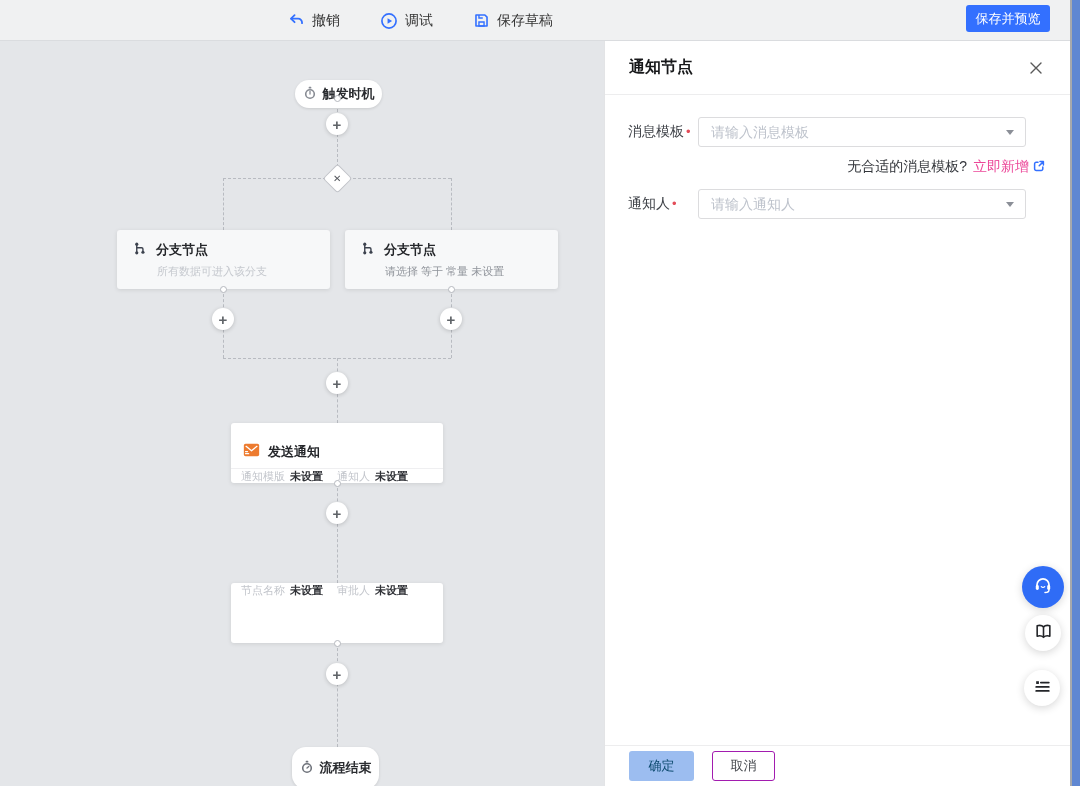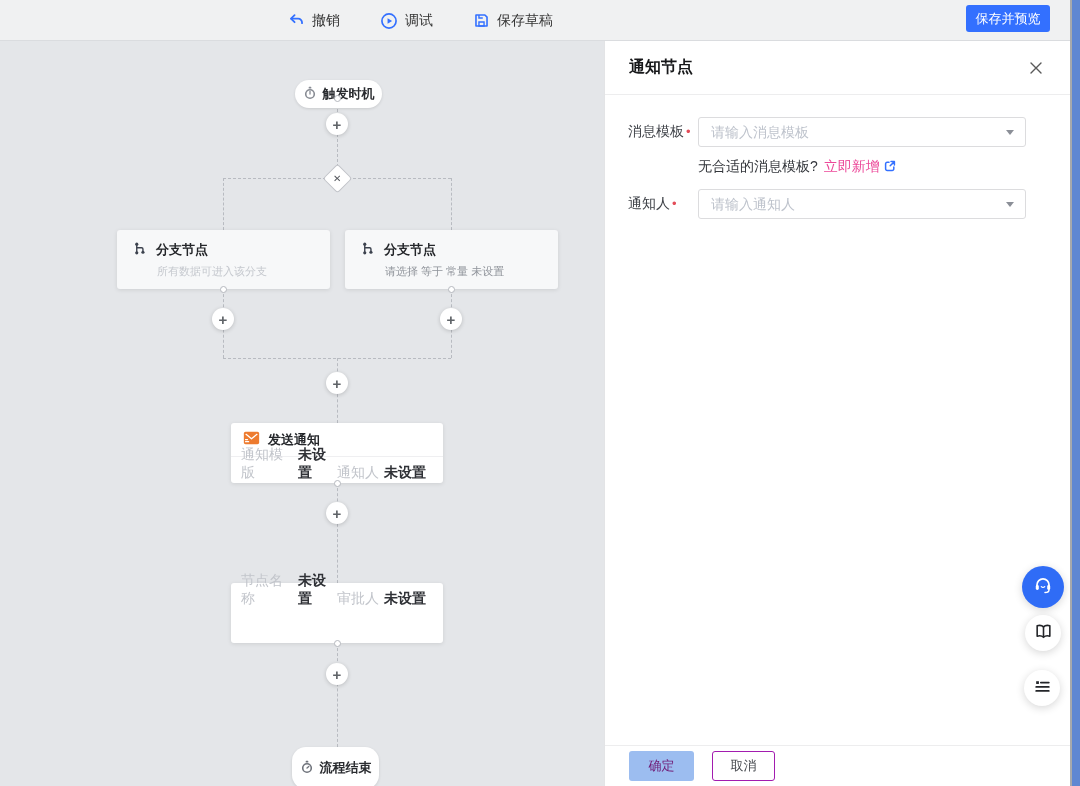--- a/index.html
+++ b/index.html
@@ -61,7 +61,7 @@
   .select-input::placeholder { color:#bec3cc; }
   .caret-down { position:absolute; right:12px; top:13px; width:0; height:0;
                 border-left:4.5px solid transparent; border-right:4.5px solid transparent; border-top:5.5px solid #8b8f97; }
-  .helper-row { margin:11px 0 13px 70px; font-size:14px; display:flex; align-items:center; gap:6px; }
+  .helper-row { margin:11px 0 13px 70px; font-size:14px; display:flex; align-items:center; gap:6px;justify-content:flex-end; }
   .helper-q { color:#33363b; }
   .helper-link { color:#ec4899; cursor:pointer; display:flex; align-items:center; gap:3px; }
   .panel-footer { position:absolute; left:0; bottom:0; width:100%; height:41px; border-top:1px solid #ededee;

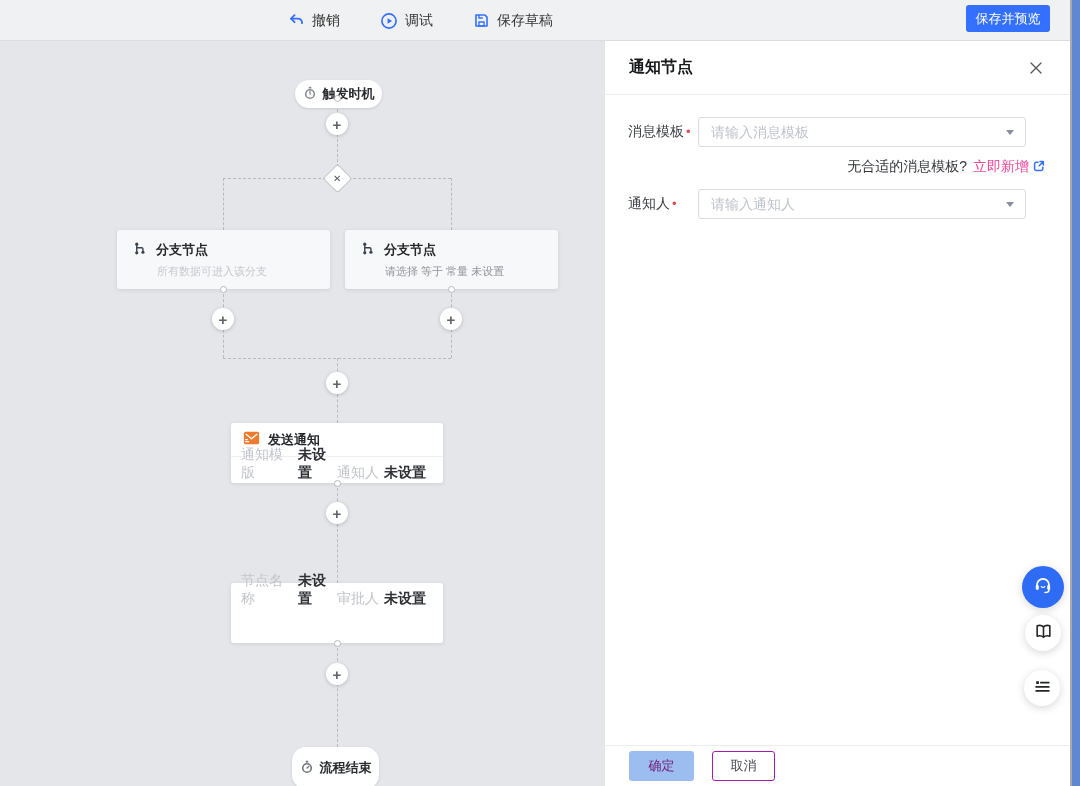--- a/index.html
+++ b/index.html
@@ -38,7 +38,7 @@
   .sub-mid { color:#8f939a; }
   .action-card { background:#fff; }
   .action-title { height:34px; display:flex; align-items:center; gap:8px; padding:0 12px;
-                  font-size:13px; font-weight:700; color:#24262a; border-bottom:1px solid #efeff1; }
+                  font-size:13px; font-weight:700; color:#24262a; border-bottom:1px solid #efeff1;margin-top:12px; }
   .action-fields { height:25px; display:flex; align-items:flex-end; padding:0 10px; font-size:14px; }
   .field-pair { display:flex; align-items:center; gap:5px; width:50%; }
   .field-label { color:#c2c5cb; }

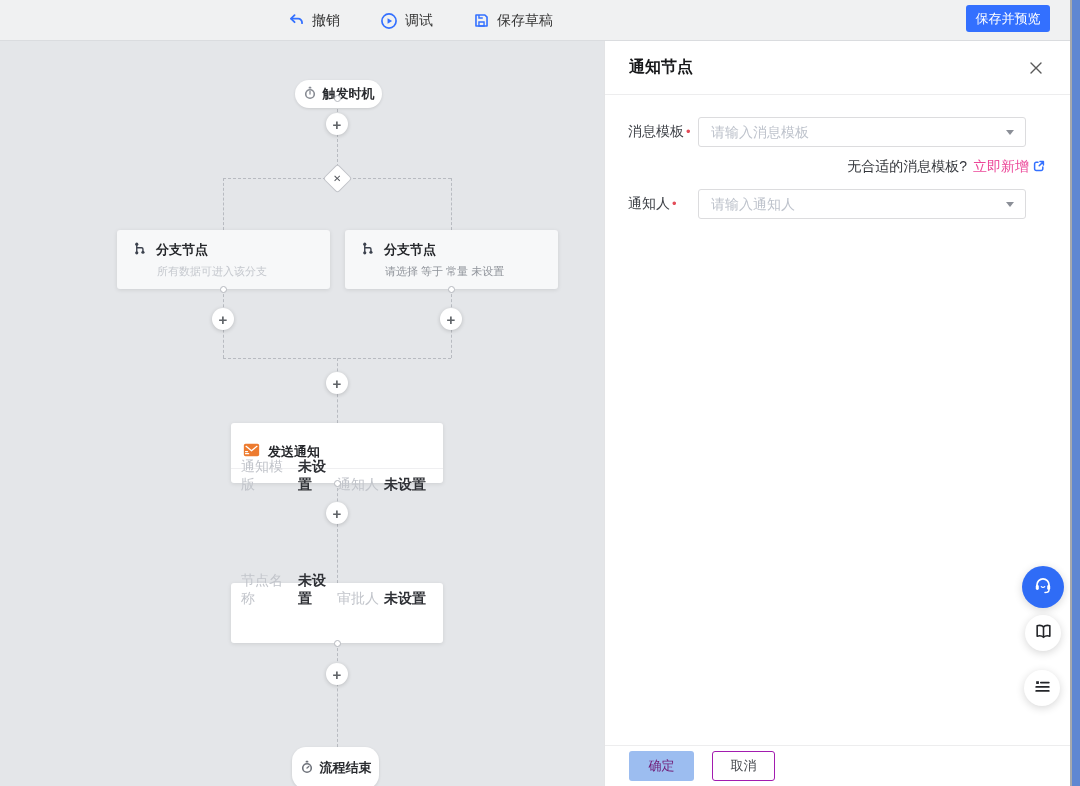--- a/index.html
+++ b/index.html
@@ -39,7 +39,7 @@
   .action-card { background:#fff; }
   .action-title { height:34px; display:flex; align-items:center; gap:8px; padding:0 12px;
                   font-size:13px; font-weight:700; color:#24262a; border-bottom:1px solid #efeff1;margin-top:12px; }
-  .action-fields { height:25px; display:flex; align-items:flex-end; padding:0 10px; font-size:14px; }
+  .action-fields { height:25px; display:flex; align-items:flex-start; padding:0 10px; font-size:11px; }
   .field-pair { display:flex; align-items:center; gap:5px; width:50%; }
   .field-label { color:#c2c5cb; }
   .field-value { color:#303237; font-weight:700; }

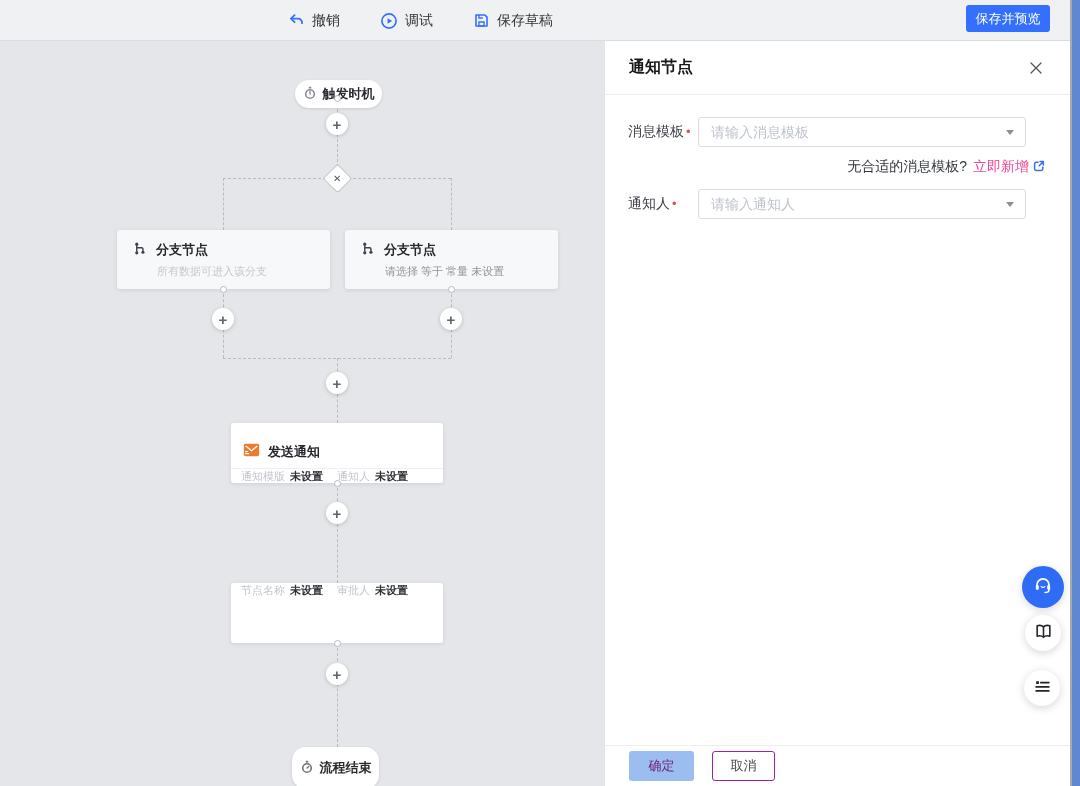--- a/index.html
+++ b/index.html
@@ -66,7 +66,7 @@
   .helper-link { color:#ec4899; cursor:pointer; display:flex; align-items:center; gap:3px; }
   .panel-footer { position:absolute; left:0; bottom:0; width:100%; height:41px; border-top:1px solid #ededee;
                   display:flex; align-items:center; gap:18px; padding:0 24px; background:#fff; }
-  .confirm-btn { width:65px; height:30px; background:#9cbdf0; color:#701a75; font-size:13px;
+  .confirm-btn { width:65px; height:30px; background:#9cbdf0; color:#0c4a6e; font-size:13px;
                  border:none; border-radius:3px; cursor:not-allowed; }
   .cancel-btn { width:63px; height:30px; background:#fff; color:#45484d; font-size:13px;
                 border:1px solid #a21caf; border-radius:3px; cursor:pointer; }

